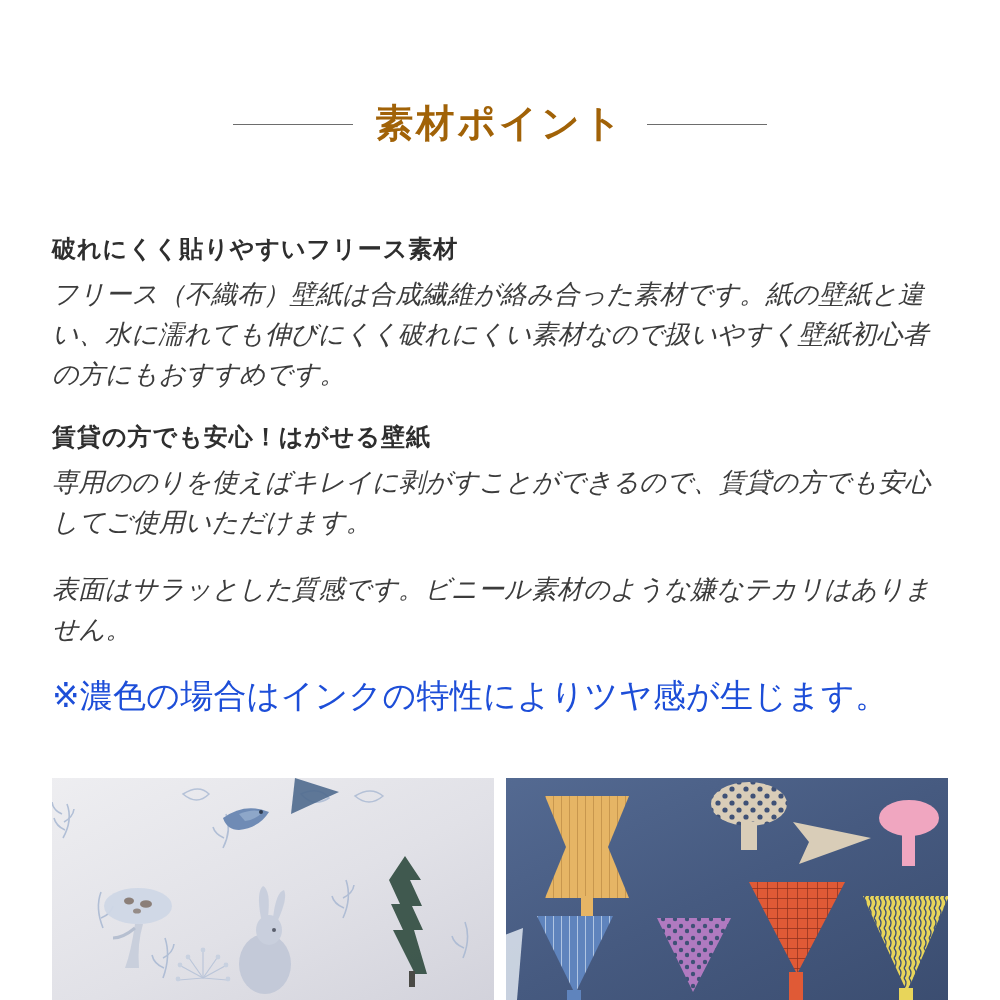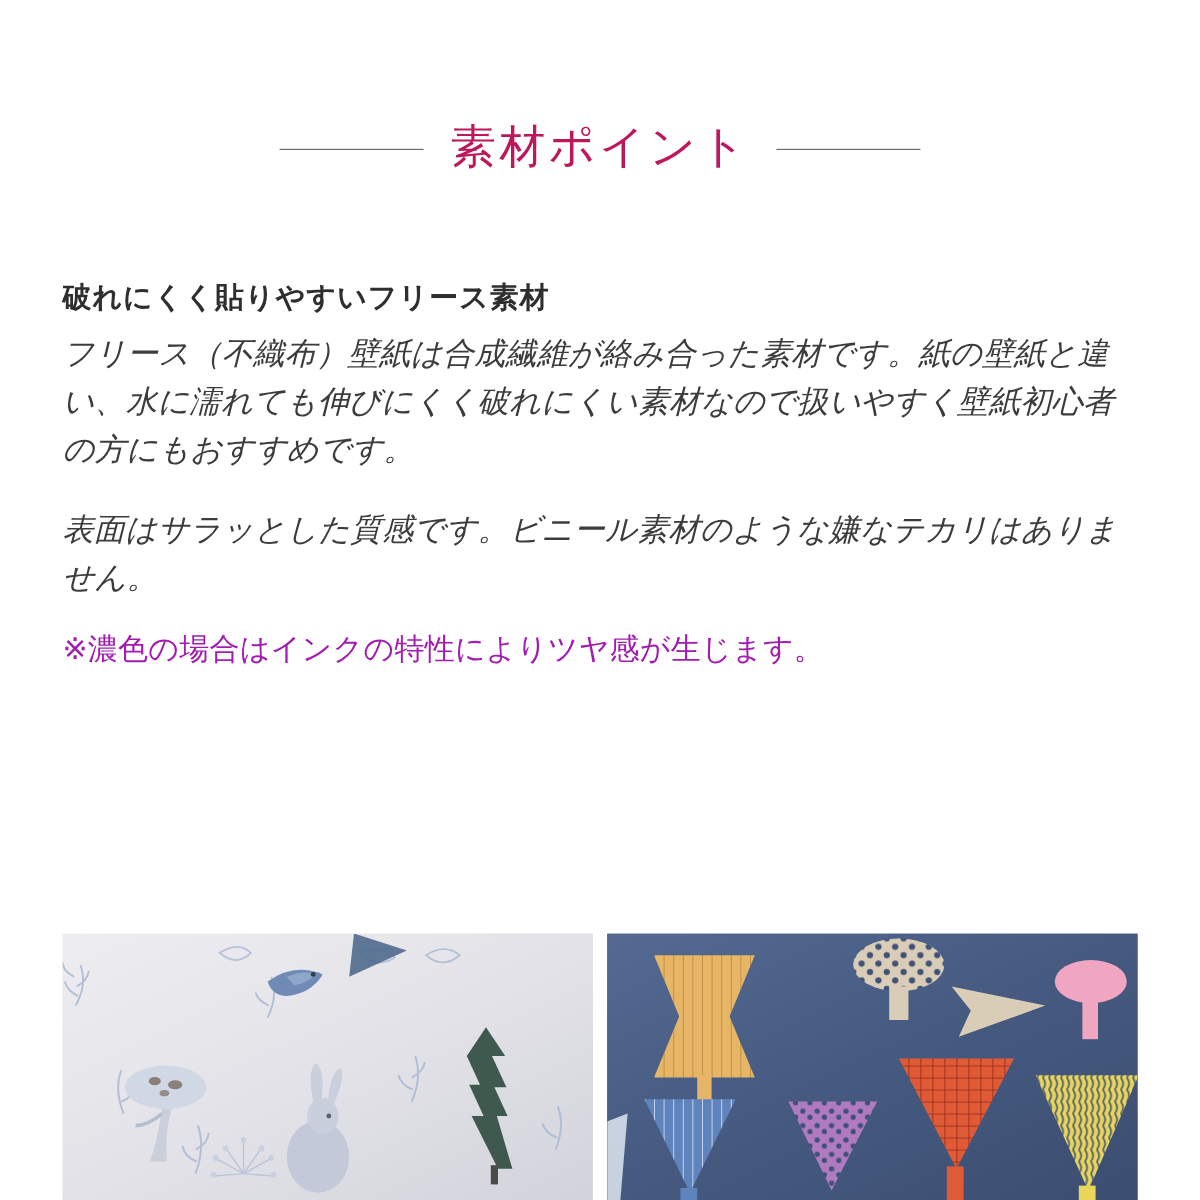--- a/index.html
+++ b/index.html
@@ -34,8 +34,8 @@
   .section-title {
     font-size: 38px;
     letter-spacing: 3px;
-    color: #be185d;
-    font-weight: 400;
+    color: #a16207;
+    font-weight: 700;
     white-space: nowrap;
     line-height: 1.1;
   }

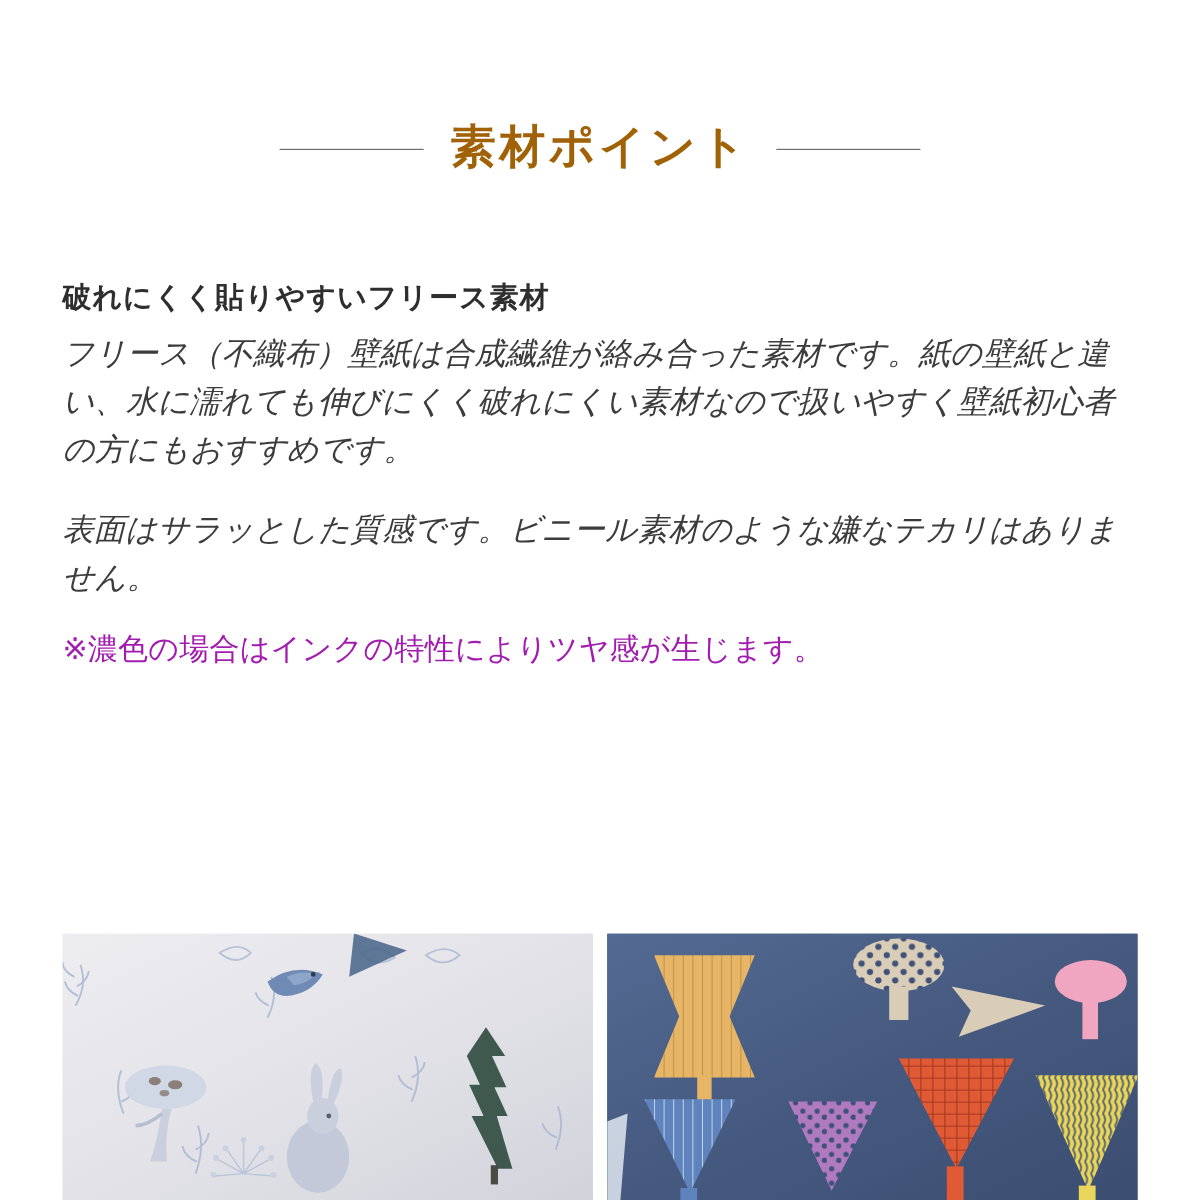--- a/index.html
+++ b/index.html
@@ -126,6 +126,10 @@
     <p class="block-body">フリース（不織布）壁紙は合成繊維が絡み合った素材です。紙の壁紙と違い、水に濡れても伸びにくく破れにくい素材なので扱いやすく壁紙初心者の方にもおすすめです。</p>
   </div>
 
+  <div class="block">
+    <h2 class="block-title">賃貸の方でも安心！はがせる壁紙</h2>
+    <p class="block-body">専用ののりを使えばキレイに剥がすことができるので、賃貸の方でも安心してご使用いただけます。</p>
+  </div>
 
   <div class="block">
     <p class="block-body">表面はサラッとした質感です。ビニール素材のような嫌なテカリはありません。</p>

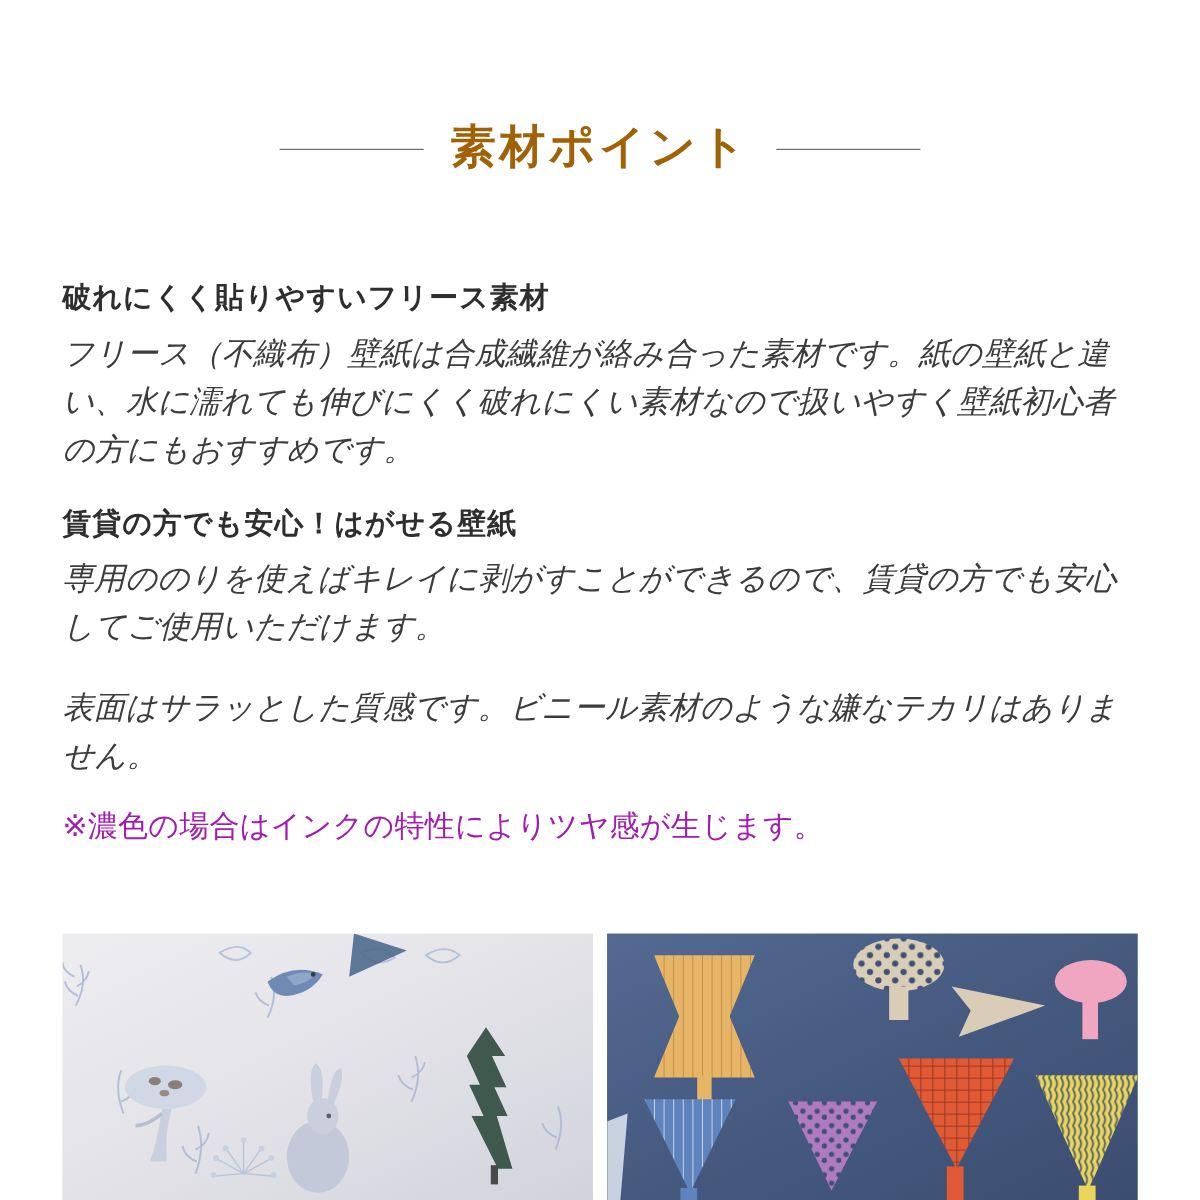--- a/index.html
+++ b/index.html
@@ -68,9 +68,9 @@
     font-style: italic;
   }
   .note {
-    font-size: 25px;
+    font-size: 33px;
     line-height: 1.5;
-    color: #a21caf;
+    color: #1d4ed8;
     margin: 22px 0 0 0;
     letter-spacing: 0.2px;
   }

